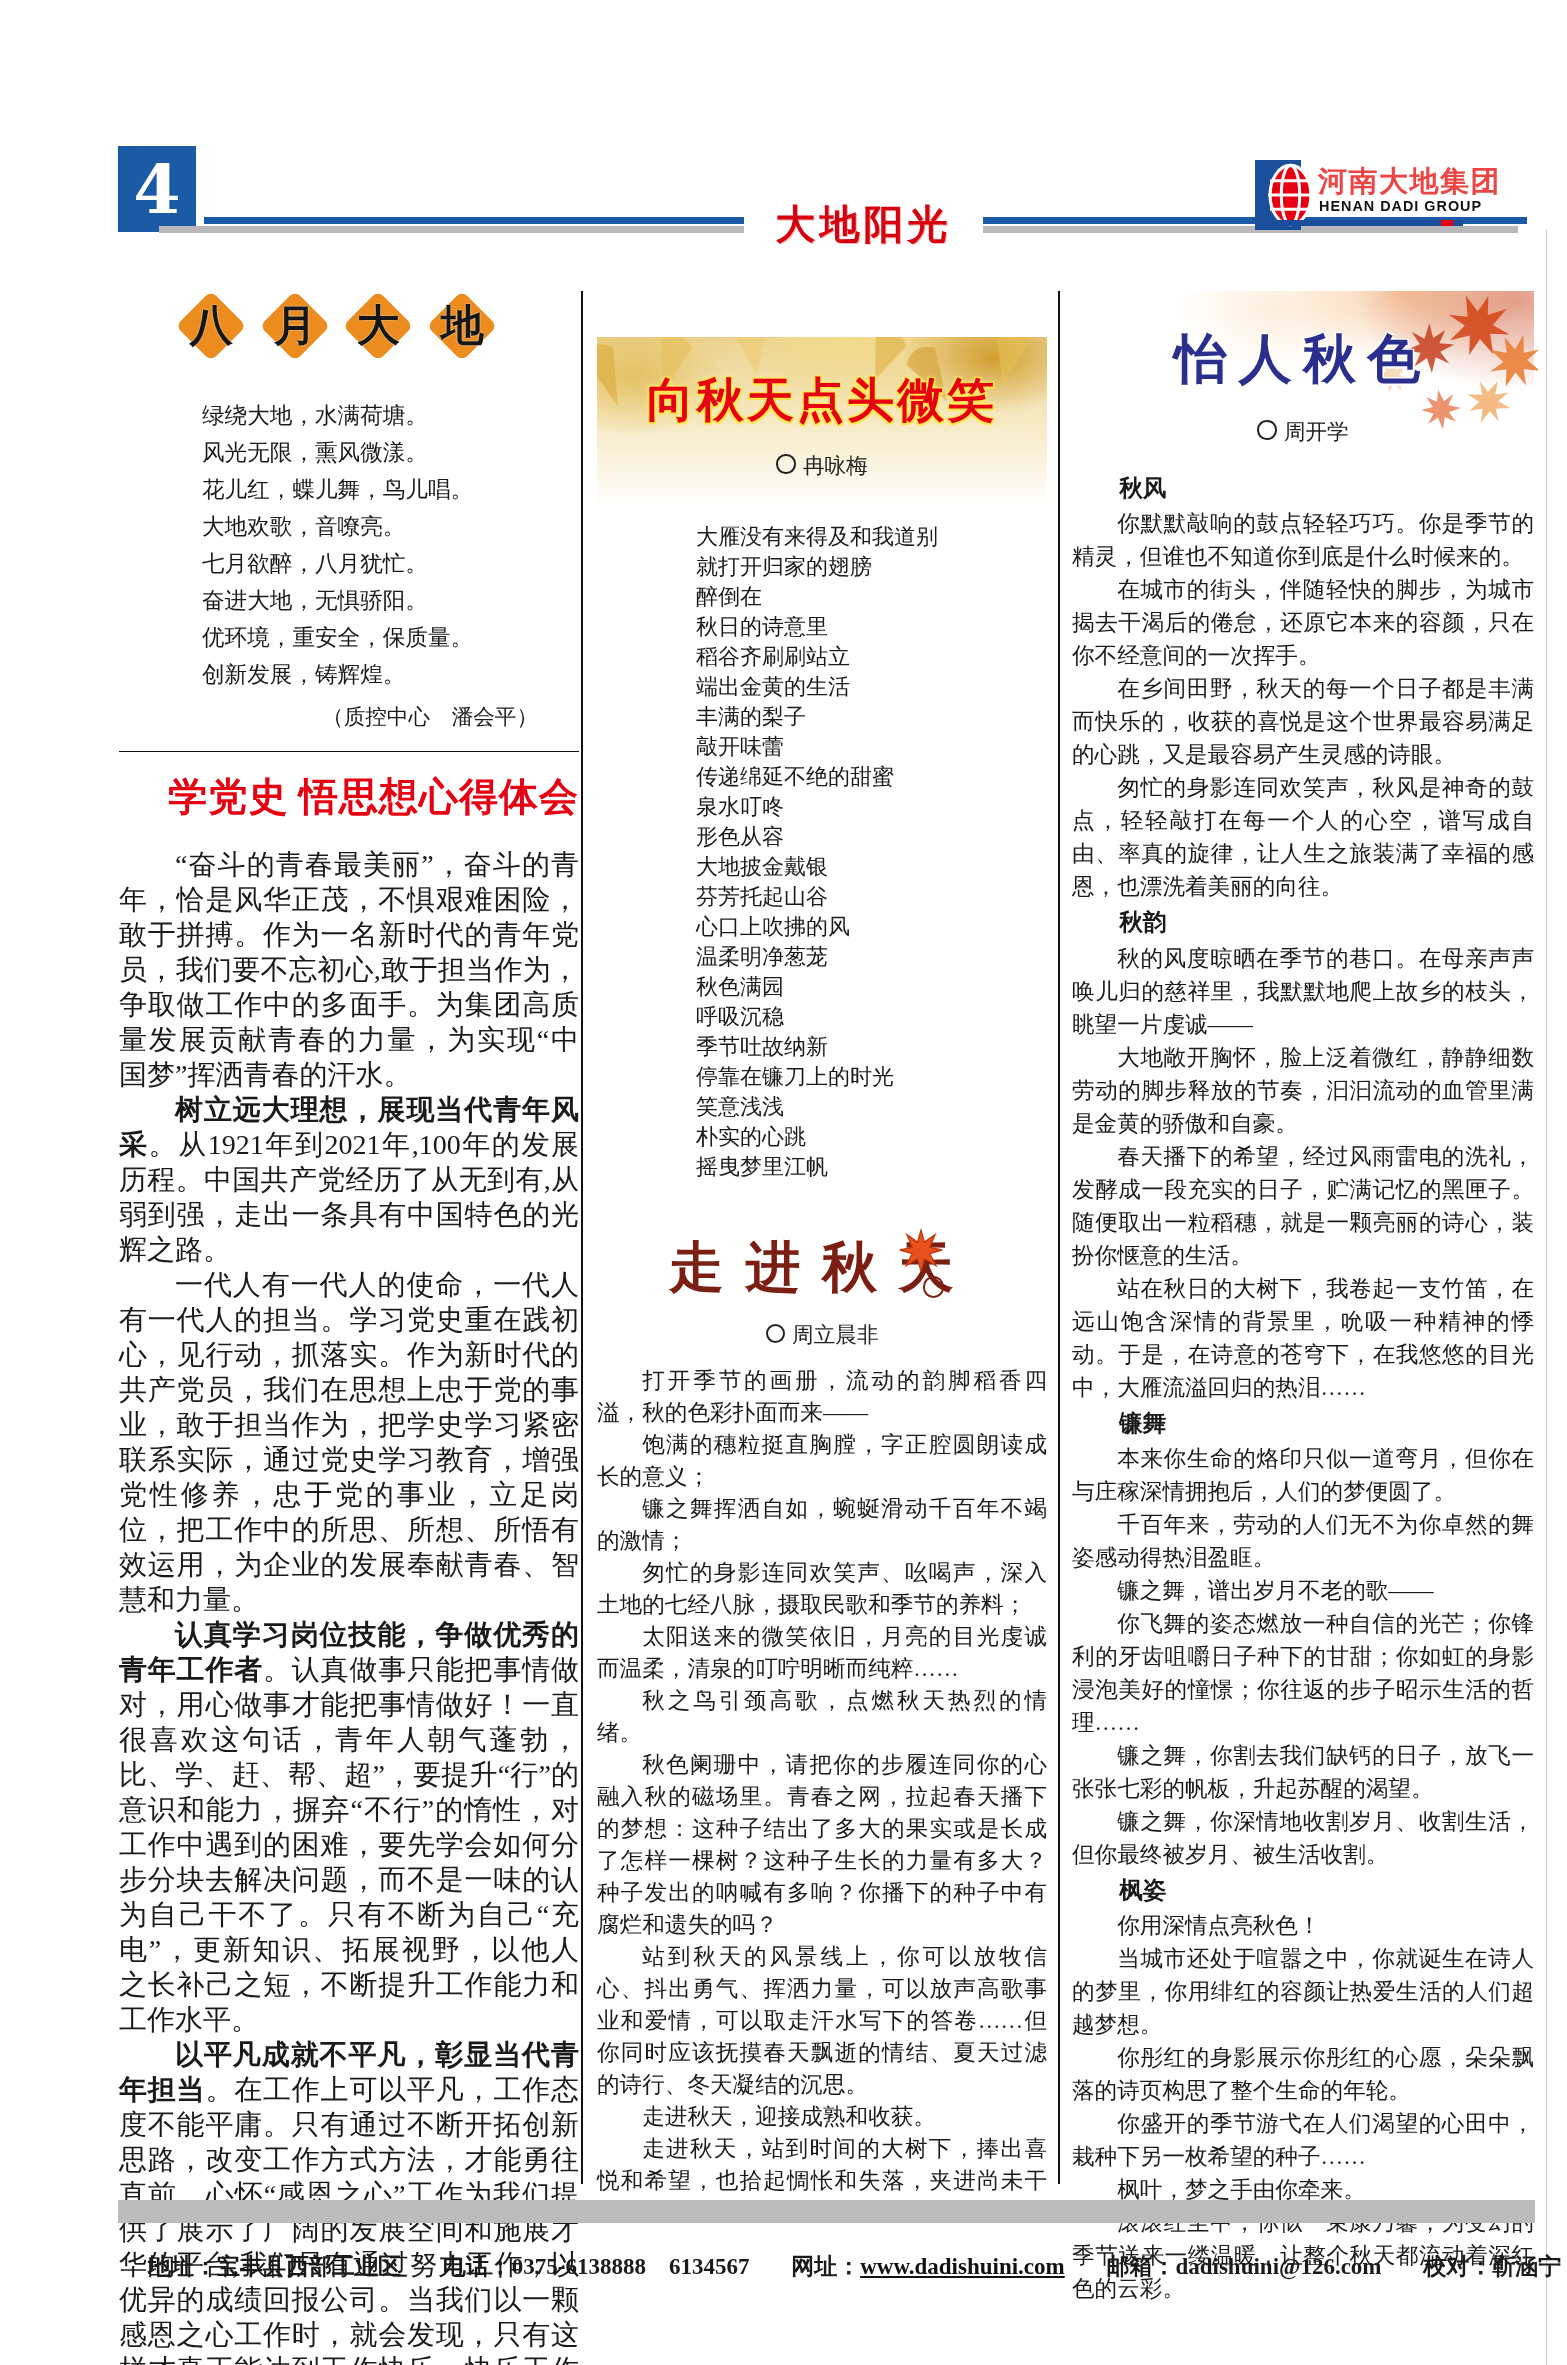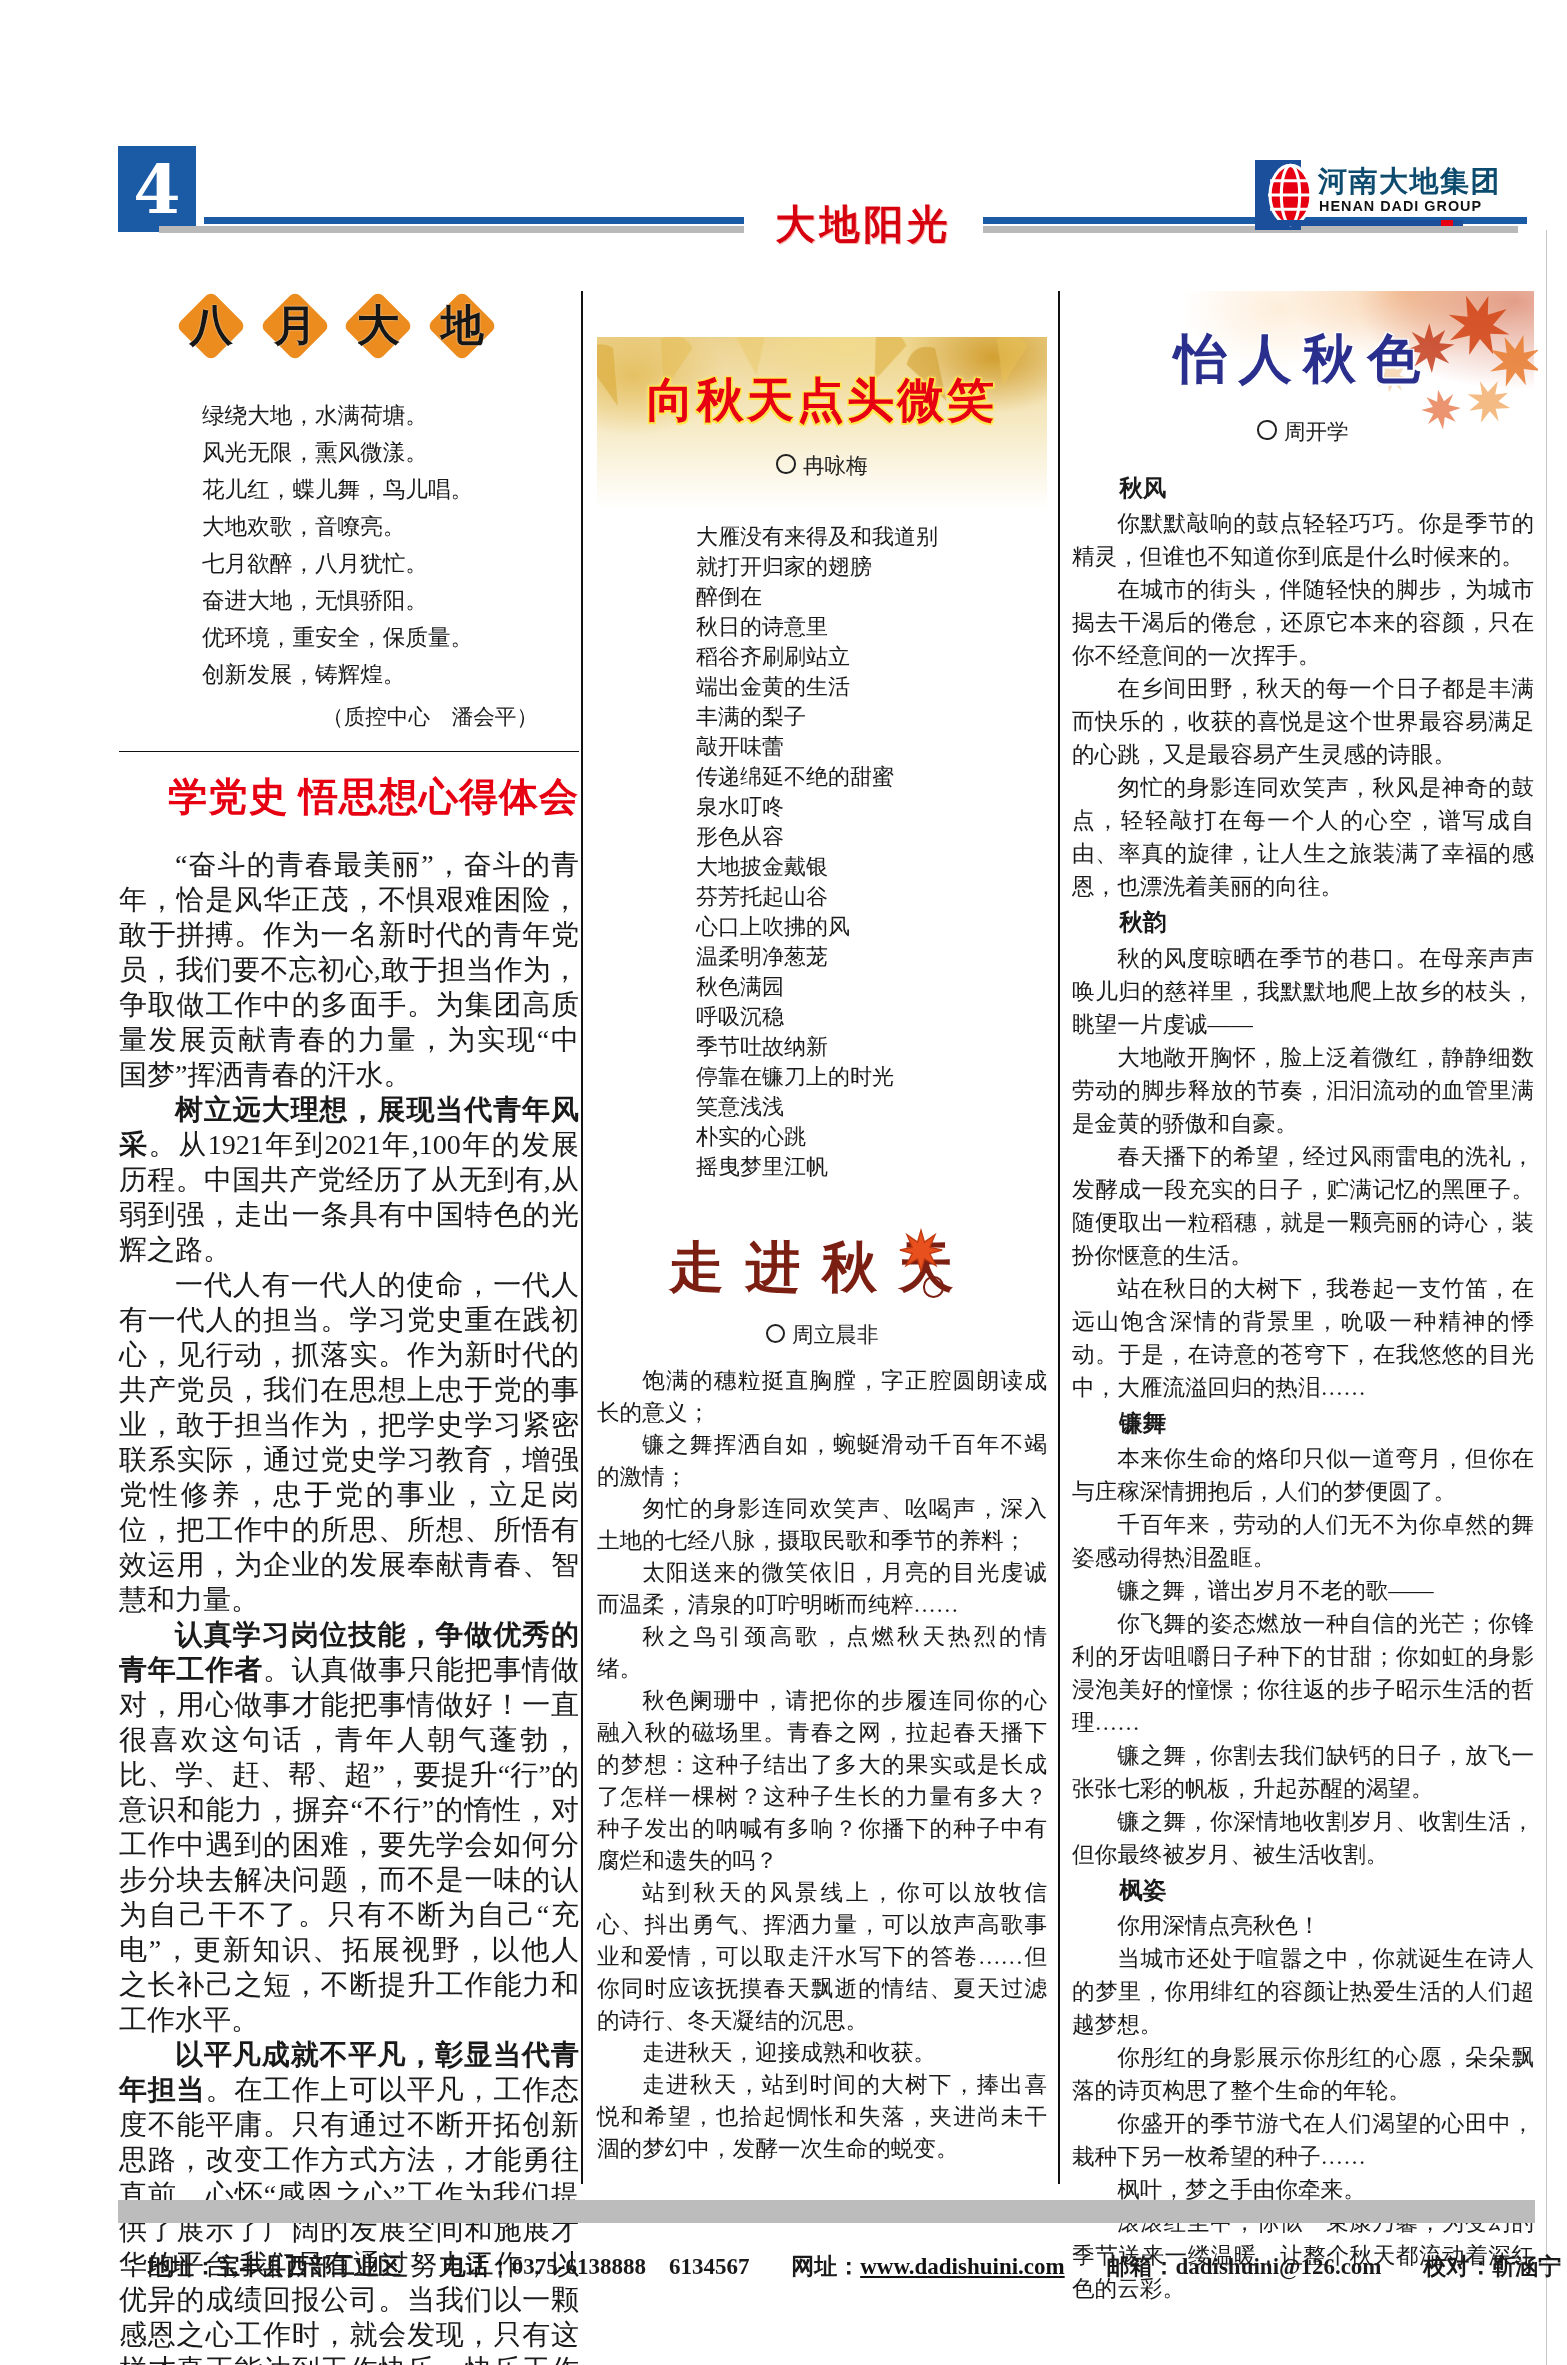--- a/index.html
+++ b/index.html
@@ -21,7 +21,7 @@
   #logo .blue-rect{position:absolute;left:0;top:2.1px;width:46px;height:70px;background:#1b4f9c;}
   #logo svg.globe{position:absolute;left:11.3px;top:0px;}
   #logo .cn{position:absolute;left:63px;top:4.1px;font-family:"Liberation Sans","DejaVu Sans",sans-serif;
-    font-weight:bold;font-size:29px;letter-spacing:1.5px;color:#0c4a6e;white-space:nowrap;}
+    font-weight:bold;font-size:29px;letter-spacing:1.5px;color:#ef4444;white-space:nowrap;}
   #logo .en{position:absolute;left:64px;top:40px;font-family:"Liberation Sans","DejaVu Sans",sans-serif;
     font-weight:bold;font-size:14.4px;letter-spacing:1px;color:#121212;white-space:nowrap;}
   #logo .bar{position:absolute;left:0px;top:62px;width:208px;height:6.2px;background:#1b4f9c;}

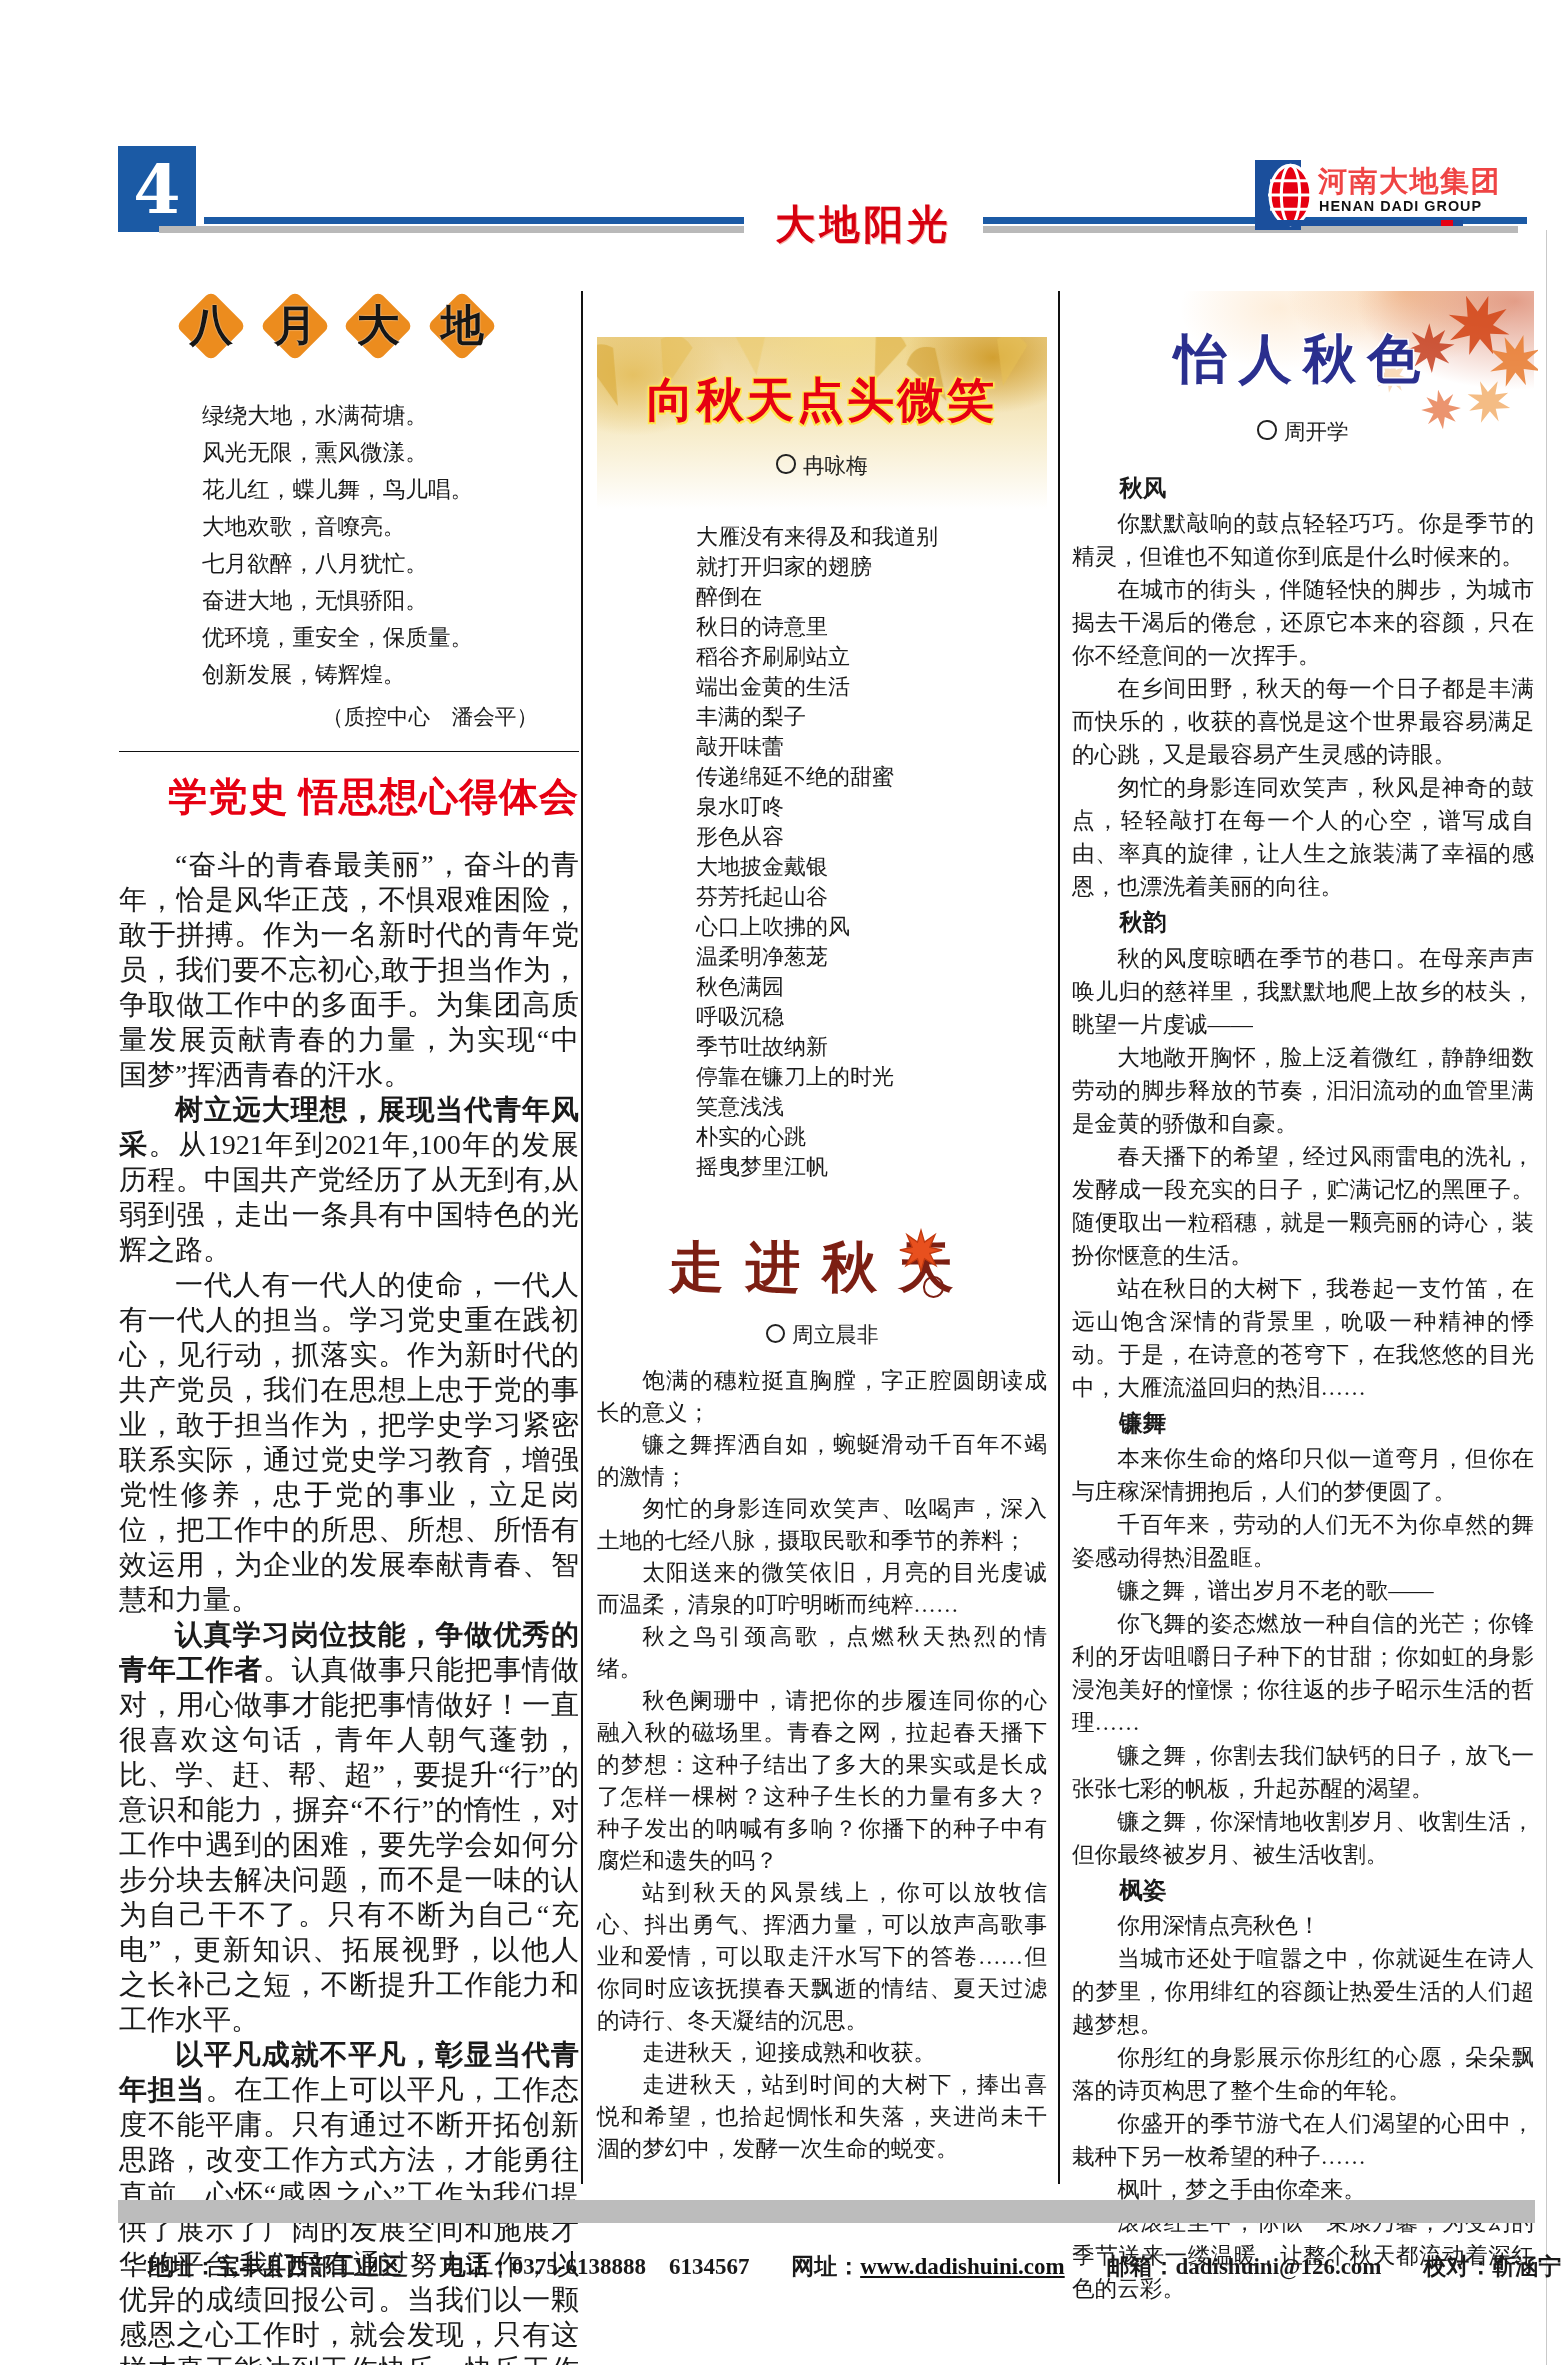--- a/index.html
+++ b/index.html
@@ -219,6 +219,7 @@
     </div>
 
     <div id="mid-article">
+      <p class="para">打开季节的画册，流动的韵脚稻香四溢，秋的色彩扑面而来——</p>
       <p class="para">饱满的穗粒挺直胸膛，字正腔圆朗读成长的意义；</p>
       <p class="para">镰之舞挥洒自如，蜿蜒滑动千百年不竭的激情；</p>
       <p class="para">匆忙的身影连同欢笑声、吆喝声，深入土地的七经八脉，摄取民歌和季节的养料；</p>

